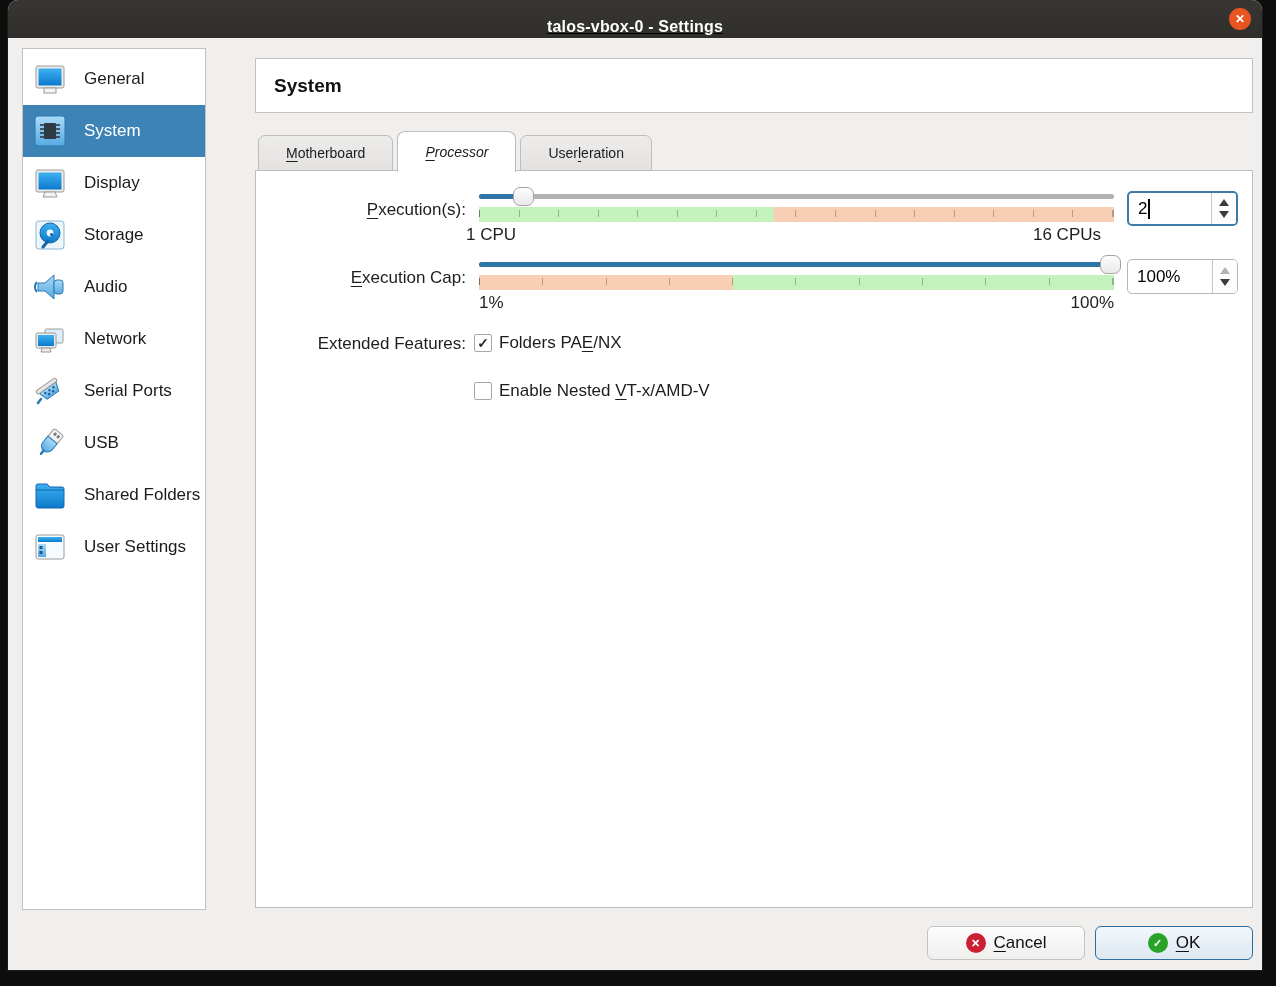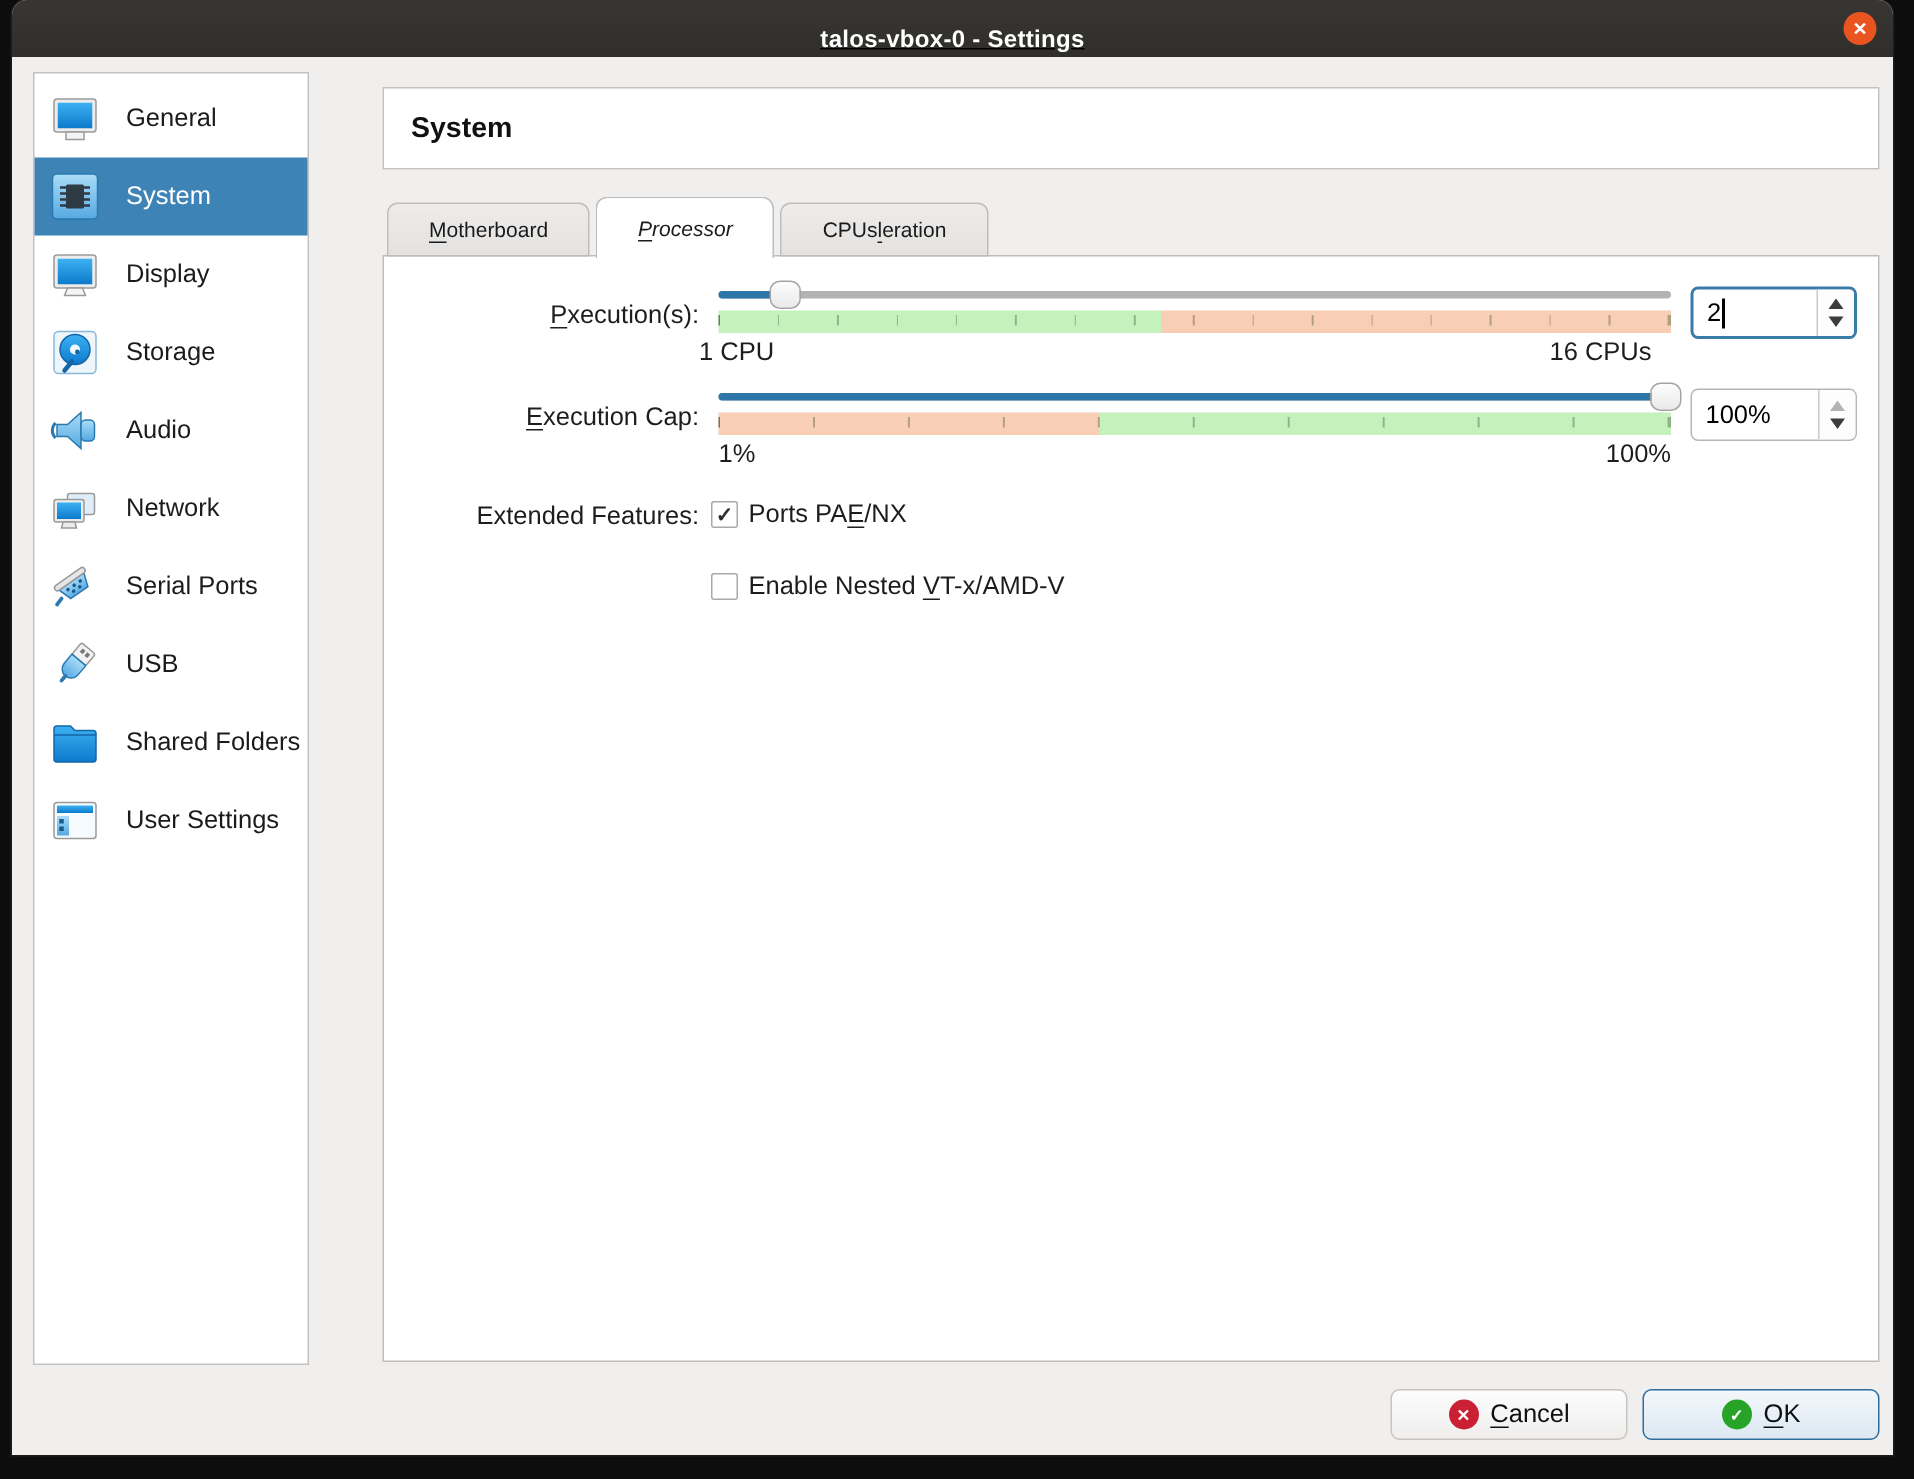--- a/index.html
+++ b/index.html
@@ -237,7 +237,7 @@
         <span><span></span><span class="mn">P</span><span>rocessor</span></span>
       </div>
       <div class="tab">
-        <span><span>CPUs</span><span class="mn">l</span><span>eration</span></span>
+        <span><span>User</span><span class="mn">l</span><span>eration</span></span>
       </div>
     </div>
 

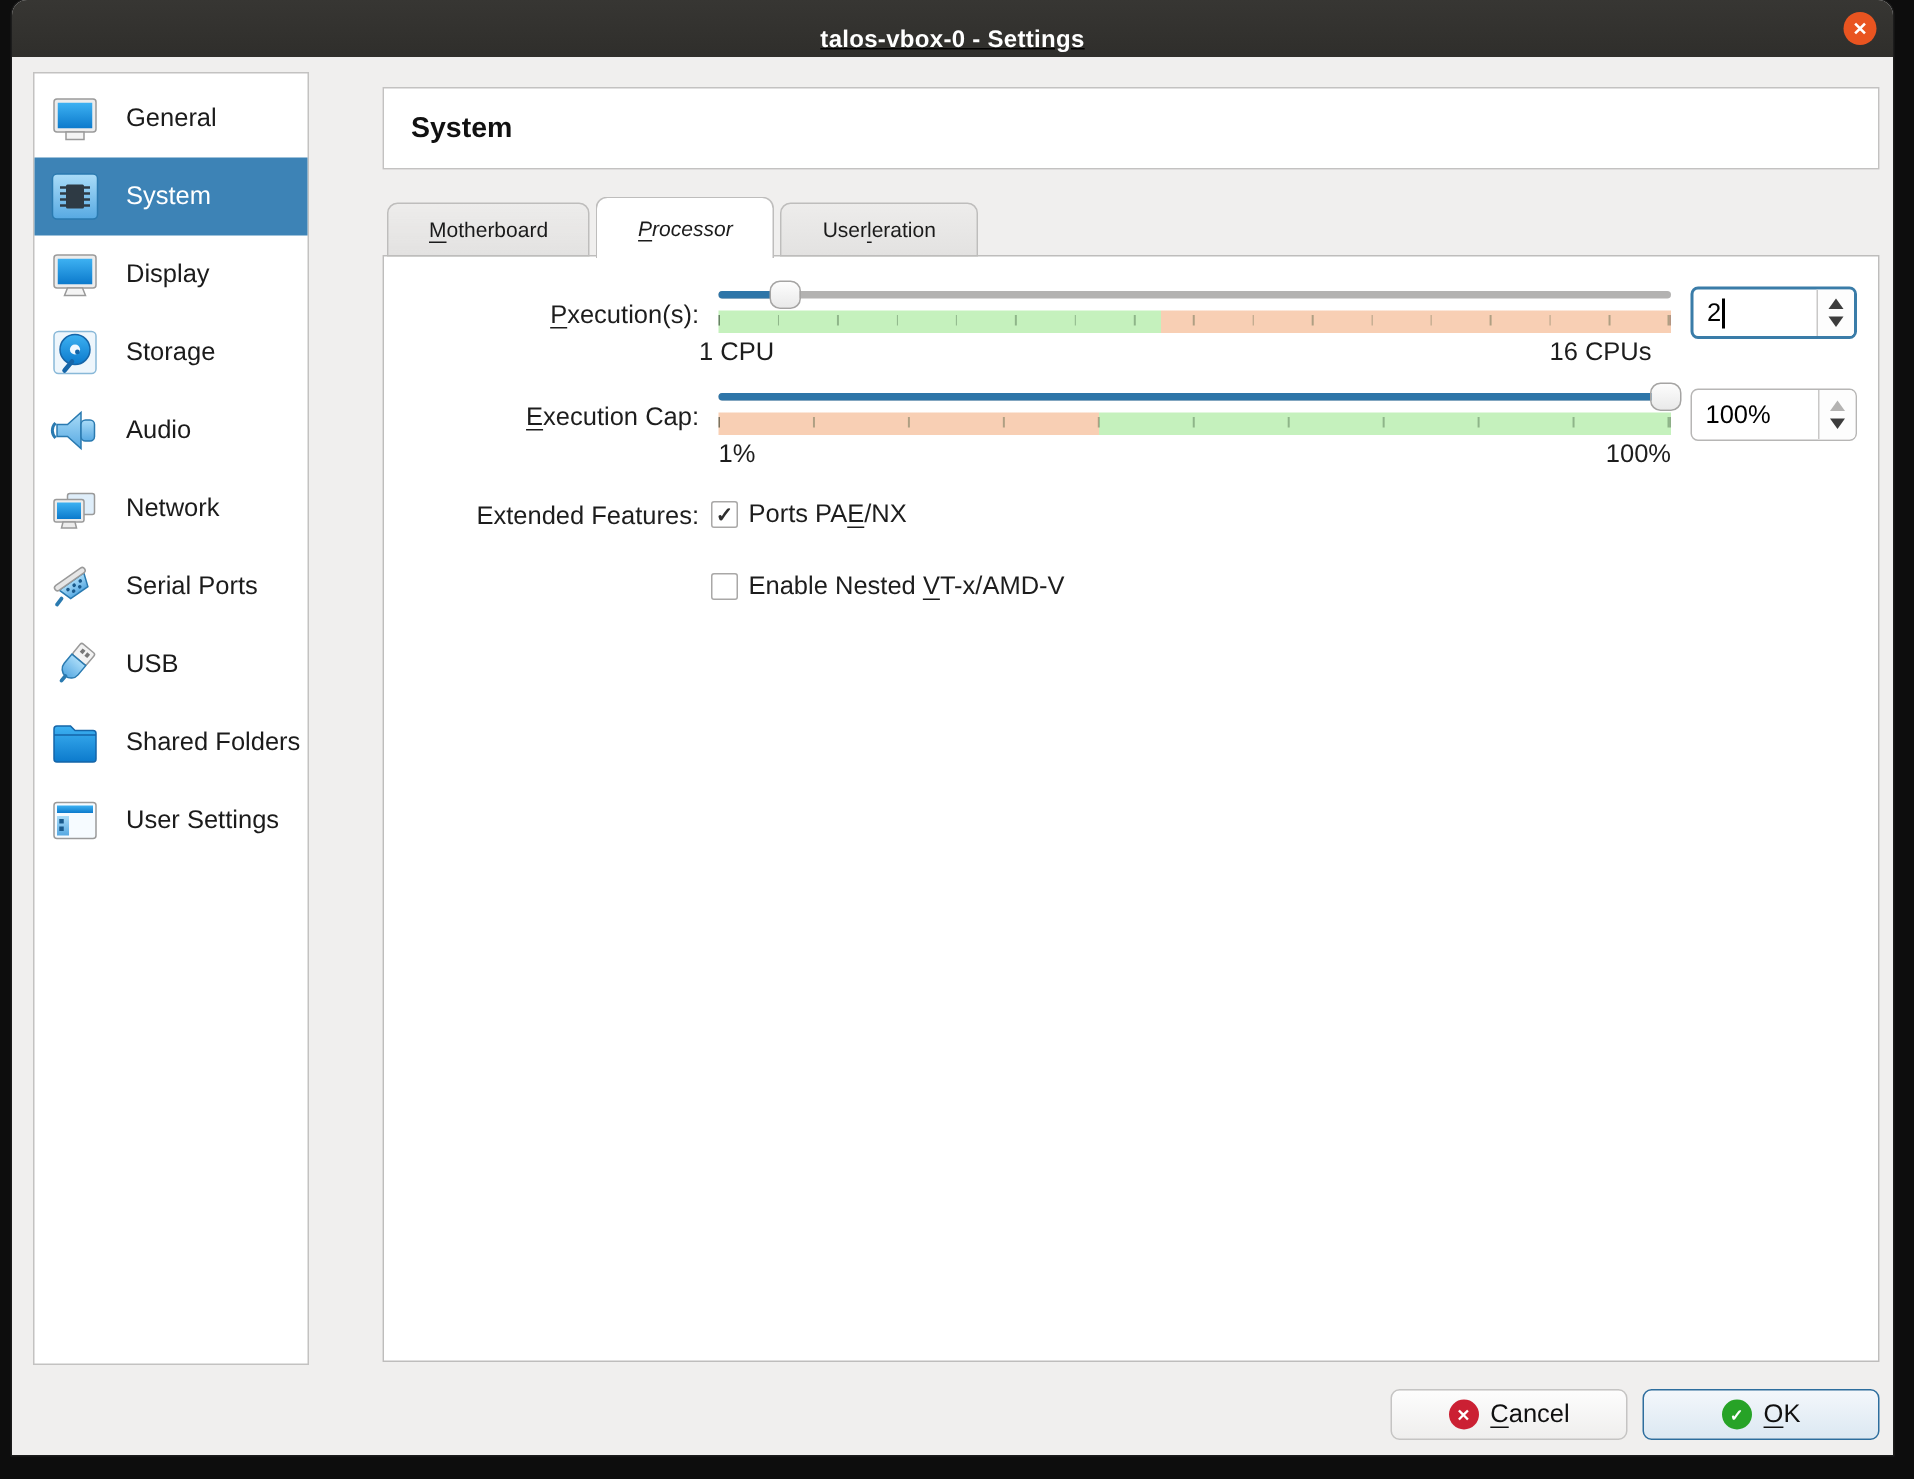--- a/index.html
+++ b/index.html
@@ -297,7 +297,7 @@
       <div class="row-label" style="top:163px">Extended Features:</div>
       <div class="checkbox" style="left:218px; top:163px;">✓</div>
       <div class="cb-label" style="left:243px; top:162px;">
-        <span>Ports PA</span><span class="mn">E</span><span>/NX</span>
+        <span>Folders PA</span><span class="mn">E</span><span>/NX</span>
       </div>
       <div class="checkbox" style="left:218px; top:211px;"></div>
       <div class="cb-label" style="left:243px; top:210px;">

